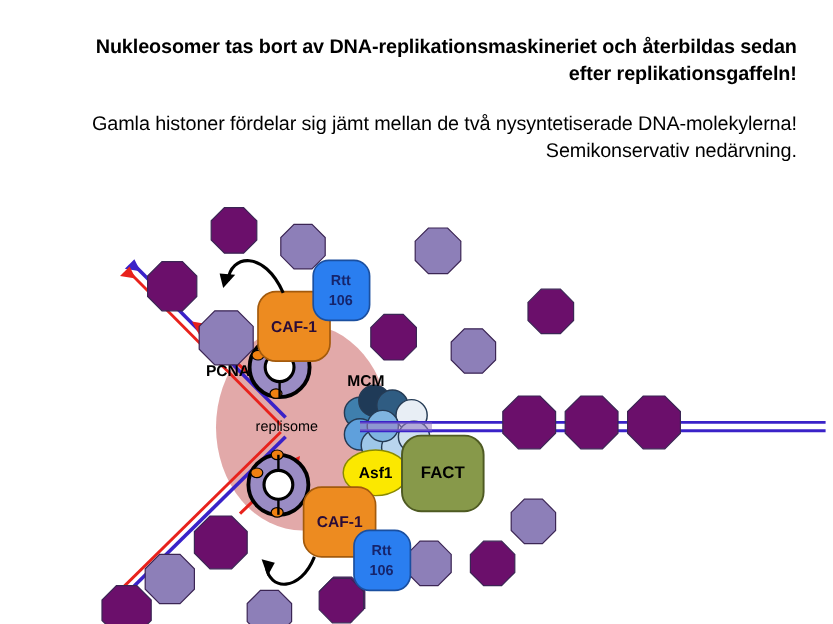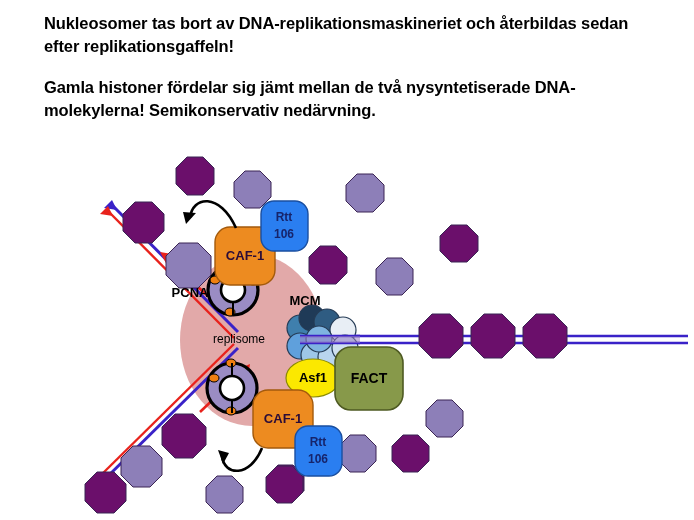--- a/index.html
+++ b/index.html
@@ -10,7 +10,7 @@
     overflow:hidden;
     position:relative;
   }
-  #slide{position:absolute;left:0;top:0;width:694px;height:400px;}
+  #slide{position:absolute;left:0;top:16px;width:694px;height:400px;text-align:right;}
 
   .txtblock{position:absolute;left:44px;}
   .title{

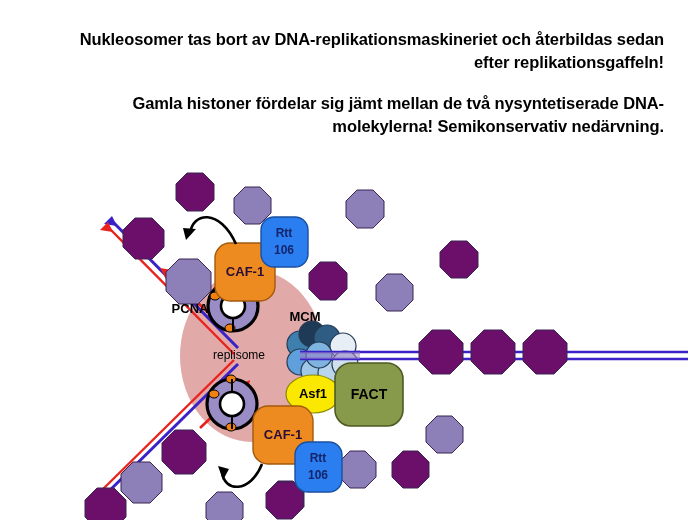--- a/index.html
+++ b/index.html
@@ -20,7 +20,7 @@
   }
   .subtitle{
     top:76px; width:620px;
-    font-size:16.5px; font-weight:bold; color:#000;
+    font-size:16.5px; font-weight:normal; color:#000;
     line-height:1.42; letter-spacing:-0.1px;
   }
 

